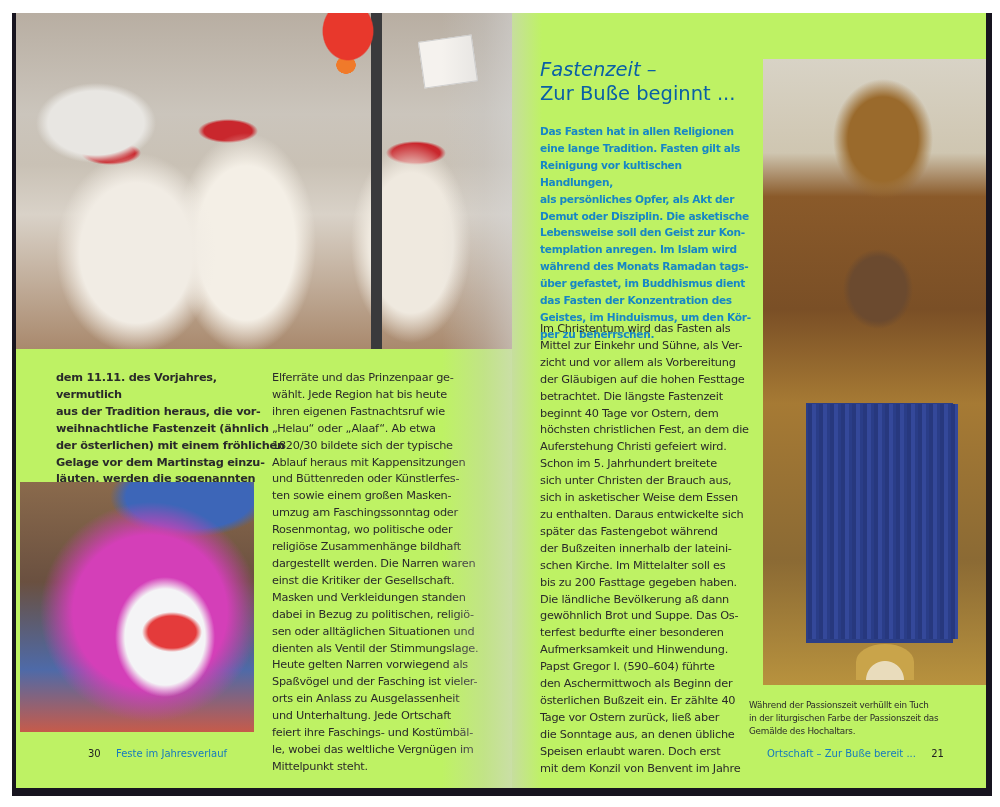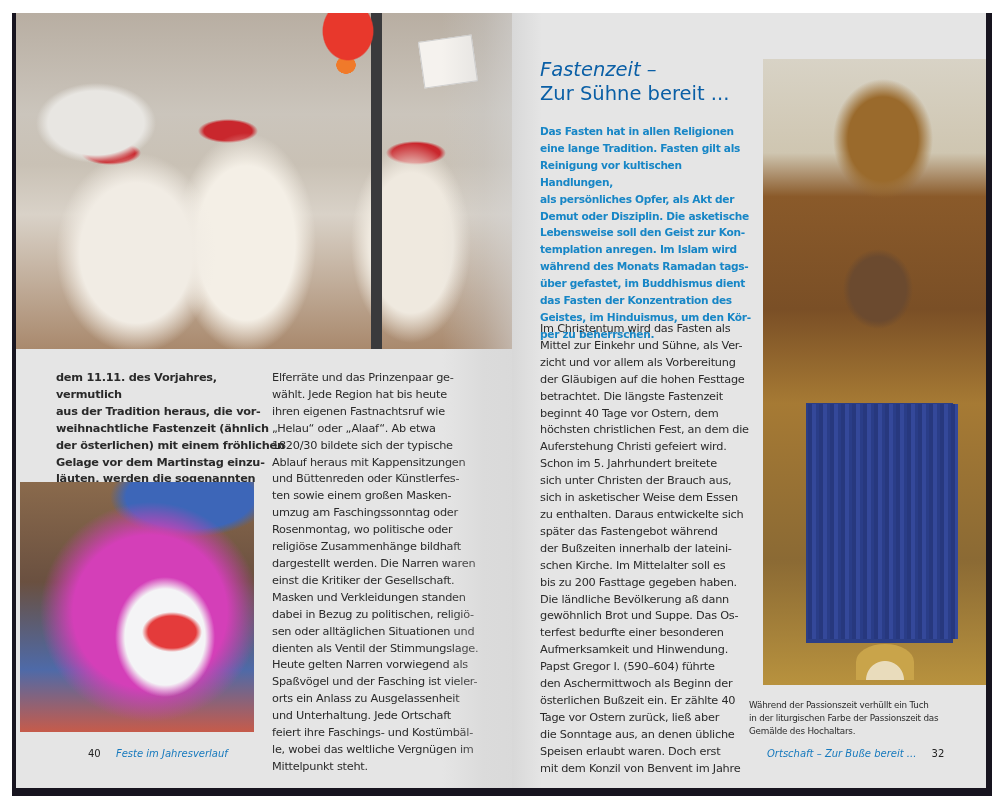--- a/index.html
+++ b/index.html
@@ -17,7 +17,7 @@
     background: #17141f;
   }
   .page {
-    position: absolute; top: 0; height: 775px; background: #e5e5e5; overflow: hidden;
+    position: absolute; top: 0; height: 775px; background: #bef264; overflow: hidden;
   }
   .page-left { left: 4px; width: 496px; top: 0; }
   .page-right { left: 500px; width: 474px; top: 0; }

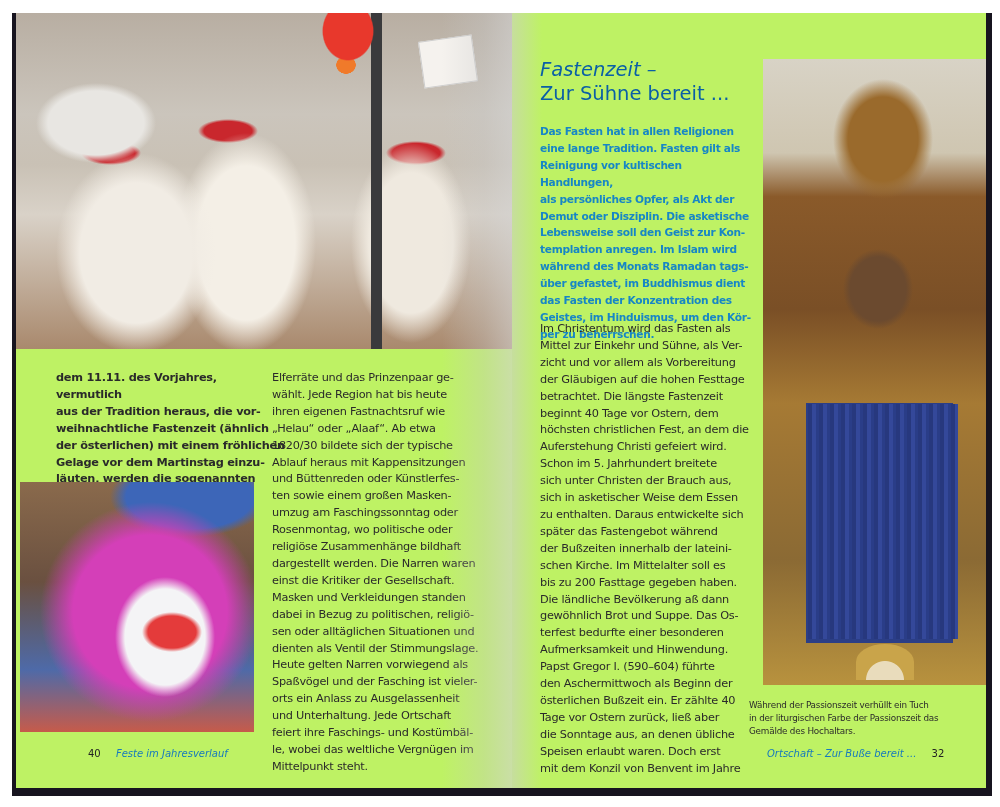--- a/index.html
+++ b/index.html
@@ -164,7 +164,7 @@
   <div class="page page-right">
     <div class="heading">
       <span class="line1">Fastenzeit –</span>
-      <span class="line2">Zur Sühne bereit ...</span>
+      <span class="line2">Zur Buße beginnt ...</span>
     </div>
     <div class="lead">Das Fasten hat in allen Religionen
 eine lange Tradition. Fasten gilt als

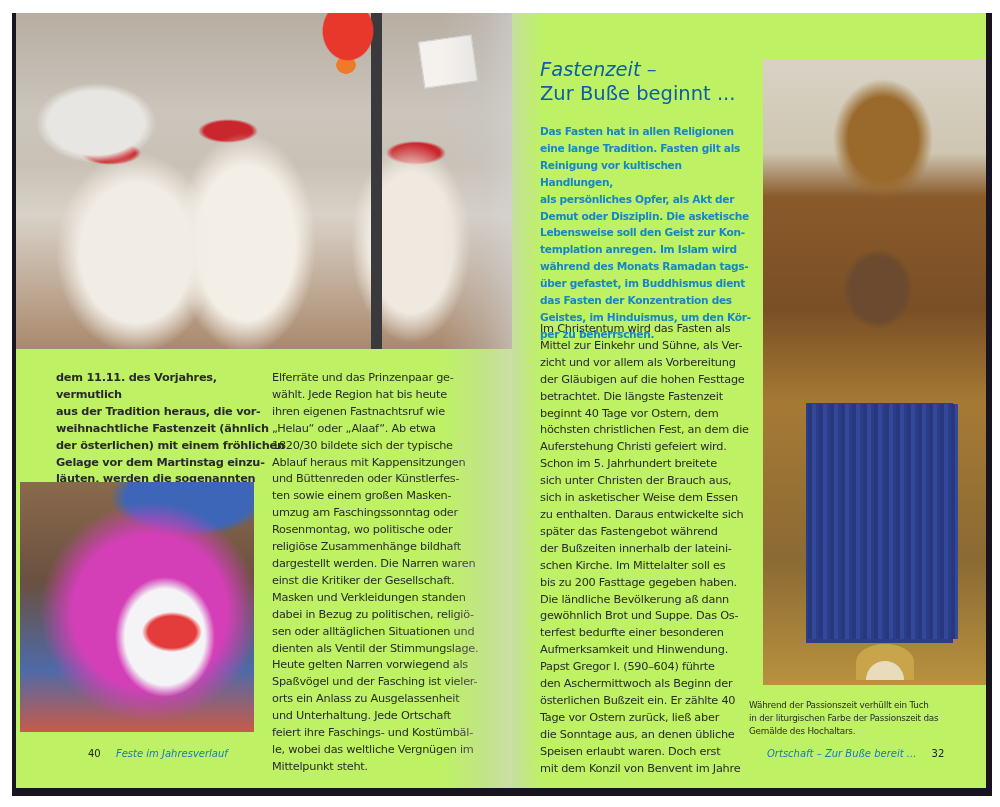--- a/index.html
+++ b/index.html
@@ -155,7 +155,7 @@
 Mittelpunkt steht.</div>
     <div class="photo photo-clown"></div>
     <div class="footer footer-left">
-      <span class="page-num">40</span>
+      <span class="page-num">30</span>
       <span class="running-title">Feste im Jahresverlauf</span>
     </div>
     <div class="gutter-shadow-left"></div>

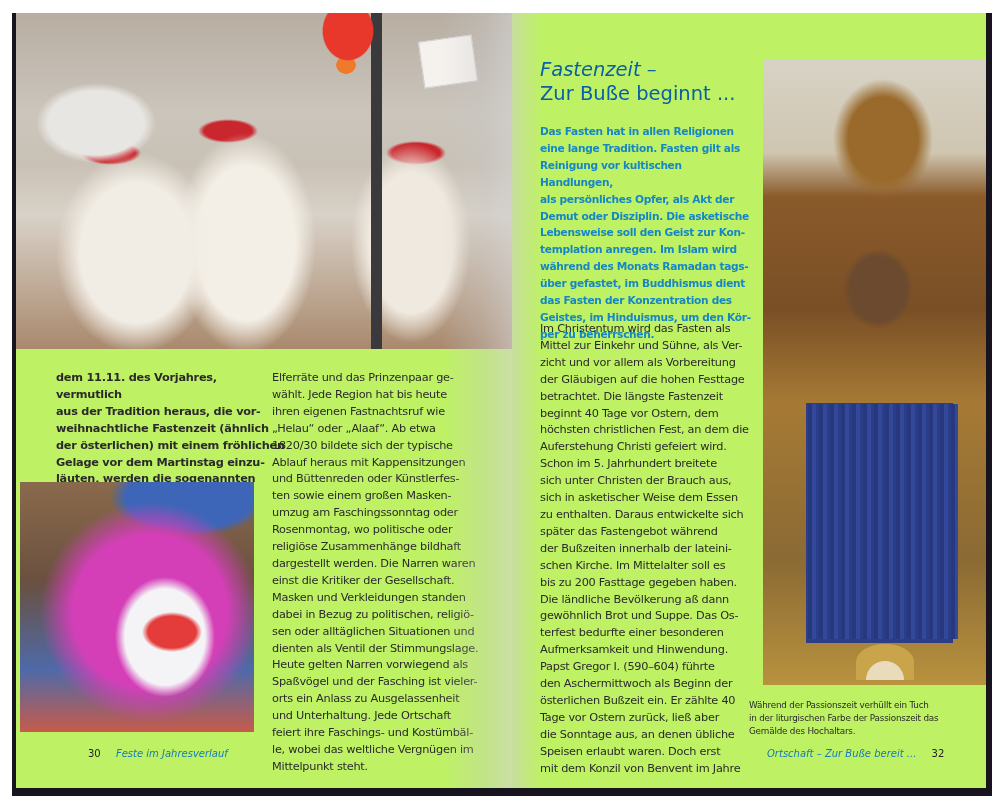--- a/index.html
+++ b/index.html
@@ -112,7 +112,7 @@
   .footer-left { left: 60px; top: 735px; }
   .footer-right { left: 255px; top: 735px; }
   .page-num { color: #222; margin: 0 12px; }
-  .running-title { color: #1679bd; font-style: italic; }
+  .running-title { color: #1679bd; }
 </style>
 </head>
 <body>

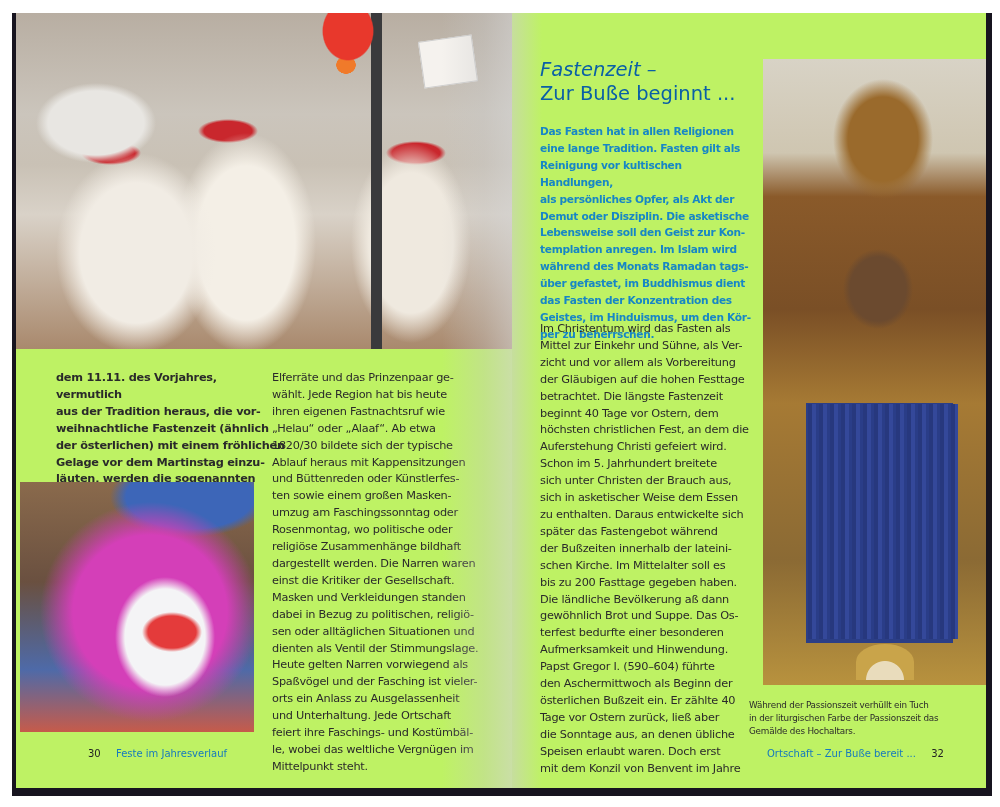--- a/index.html
+++ b/index.html
@@ -214,7 +214,7 @@
 Gemälde des Hochaltars.</div>
     <div class="footer footer-right">
       <span class="running-title">Ortschaft – Zur Buße bereit ...</span>
-      <span class="page-num">32</span>
+      <span class="page-num">21</span>
     </div>
     <div class="gutter-shadow-right"></div>
   </div>

